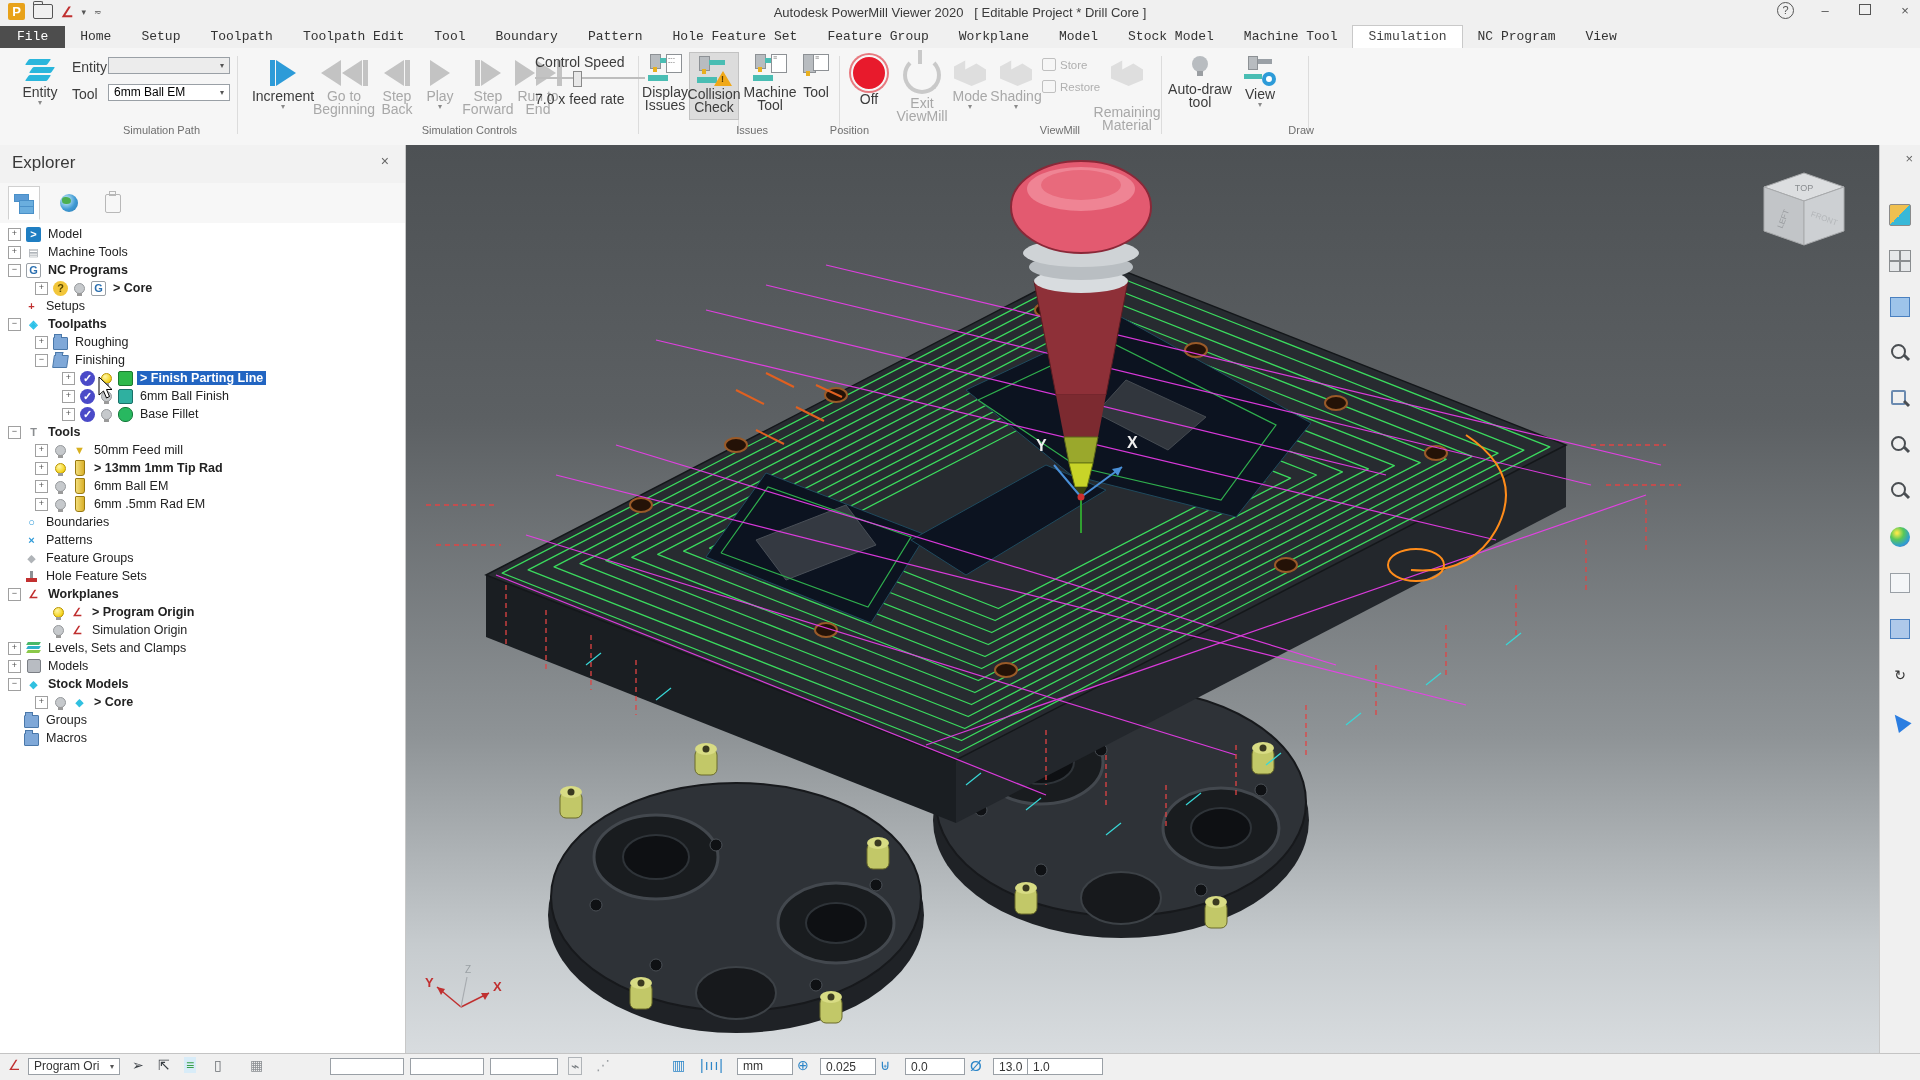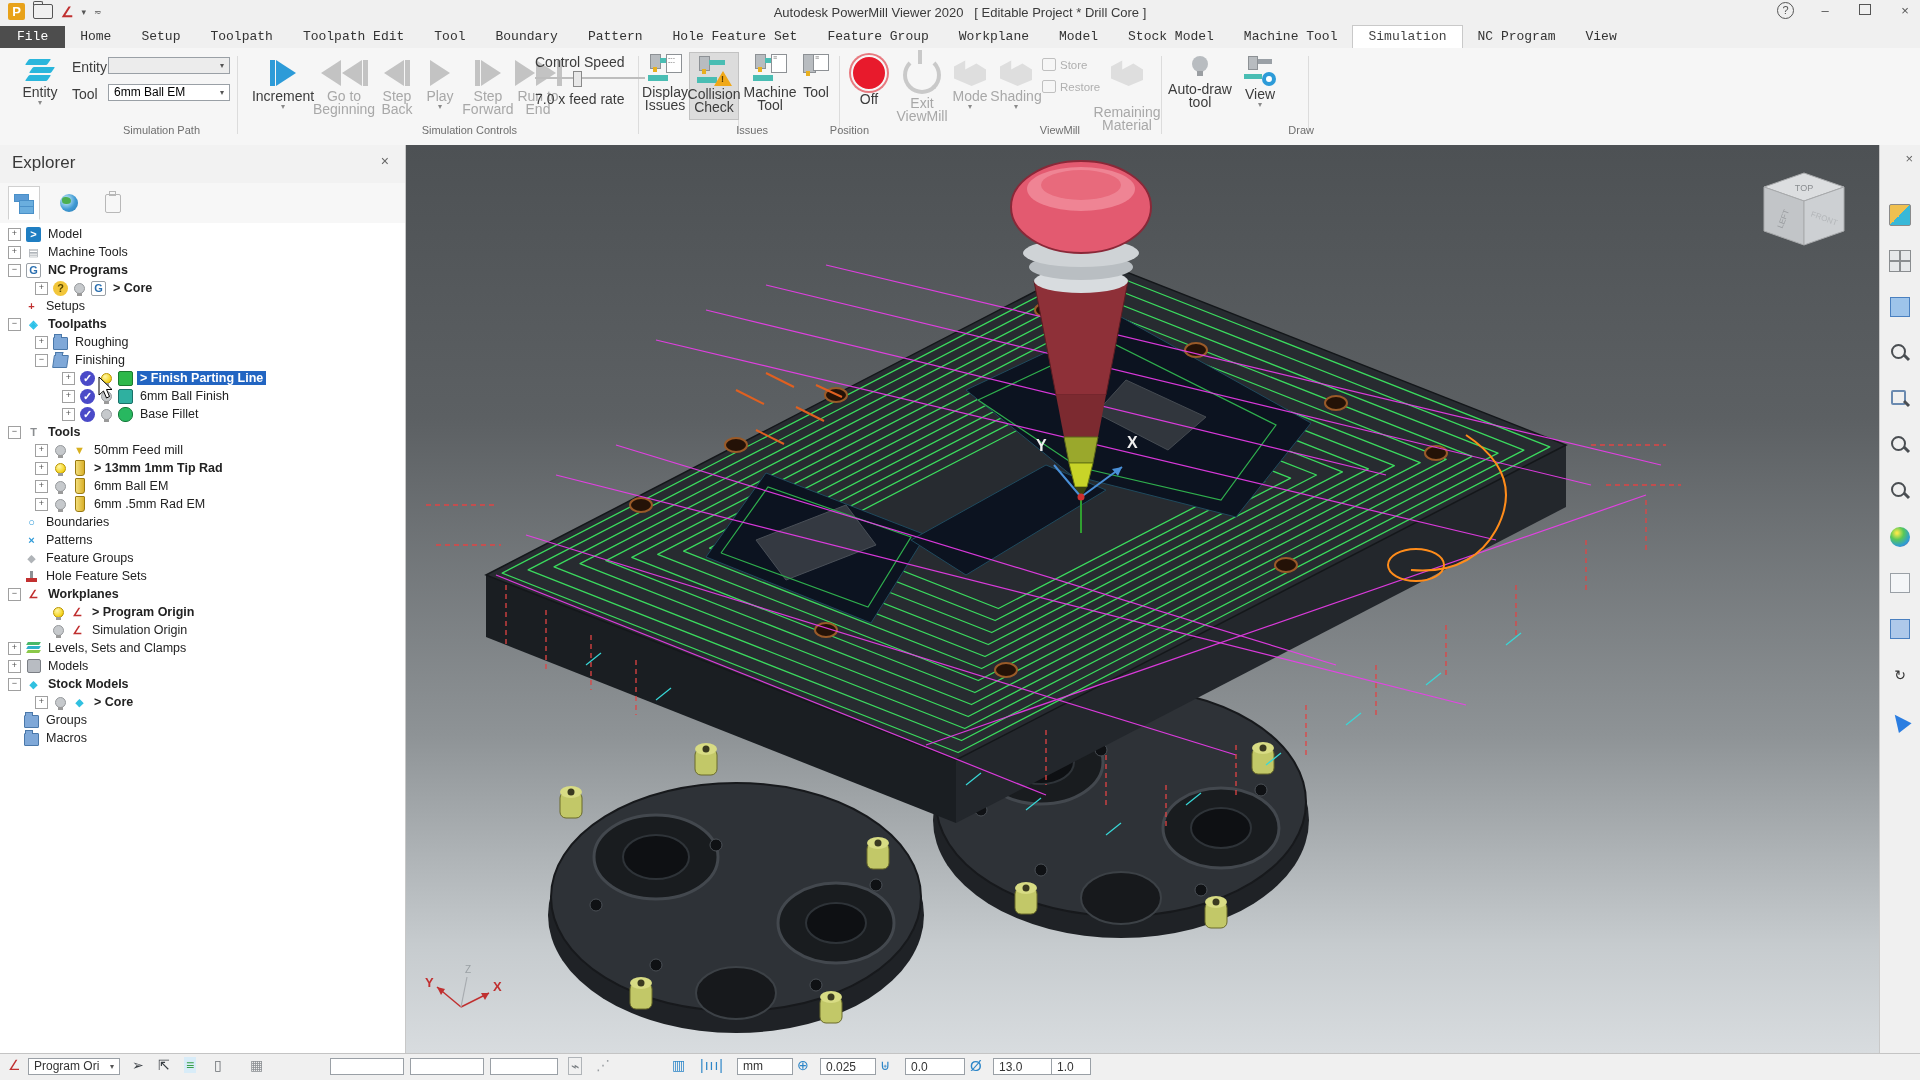--- a/index.html
+++ b/index.html
@@ -848,7 +848,7 @@
     <span class="sb-glyph" style="left:970px;font-size:15px">Ø</span>
     <div class="sb-field" style="left:993px;width:60px">13.0</div>
     <span class="sb-glyph" style="left:1058px">↙</span>
-    <div class="sb-field" style="left:1051px;width:40px">1.0</div>
+    <div class="sb-field" style="left:1027px;width:76px">1.0</div>
   </div>
 
 </div>

